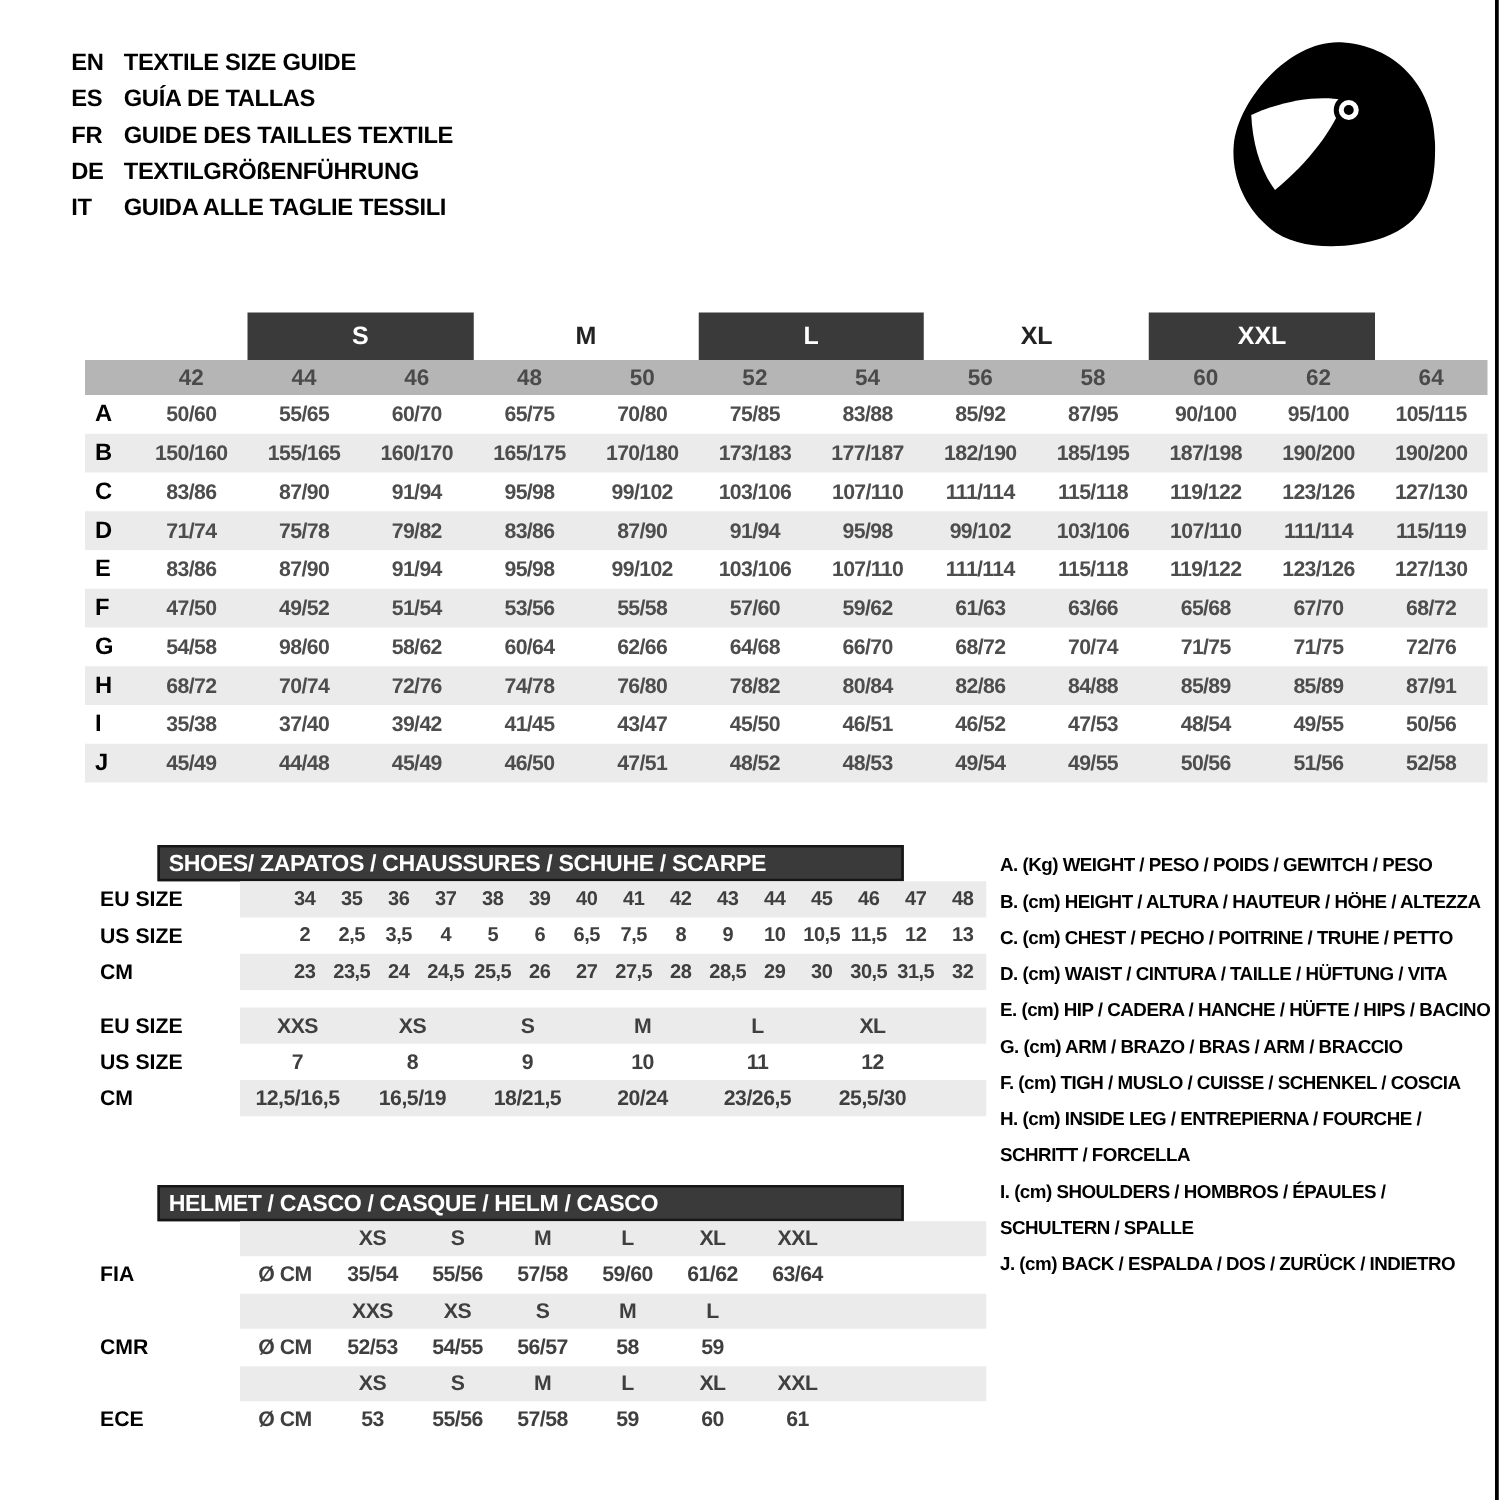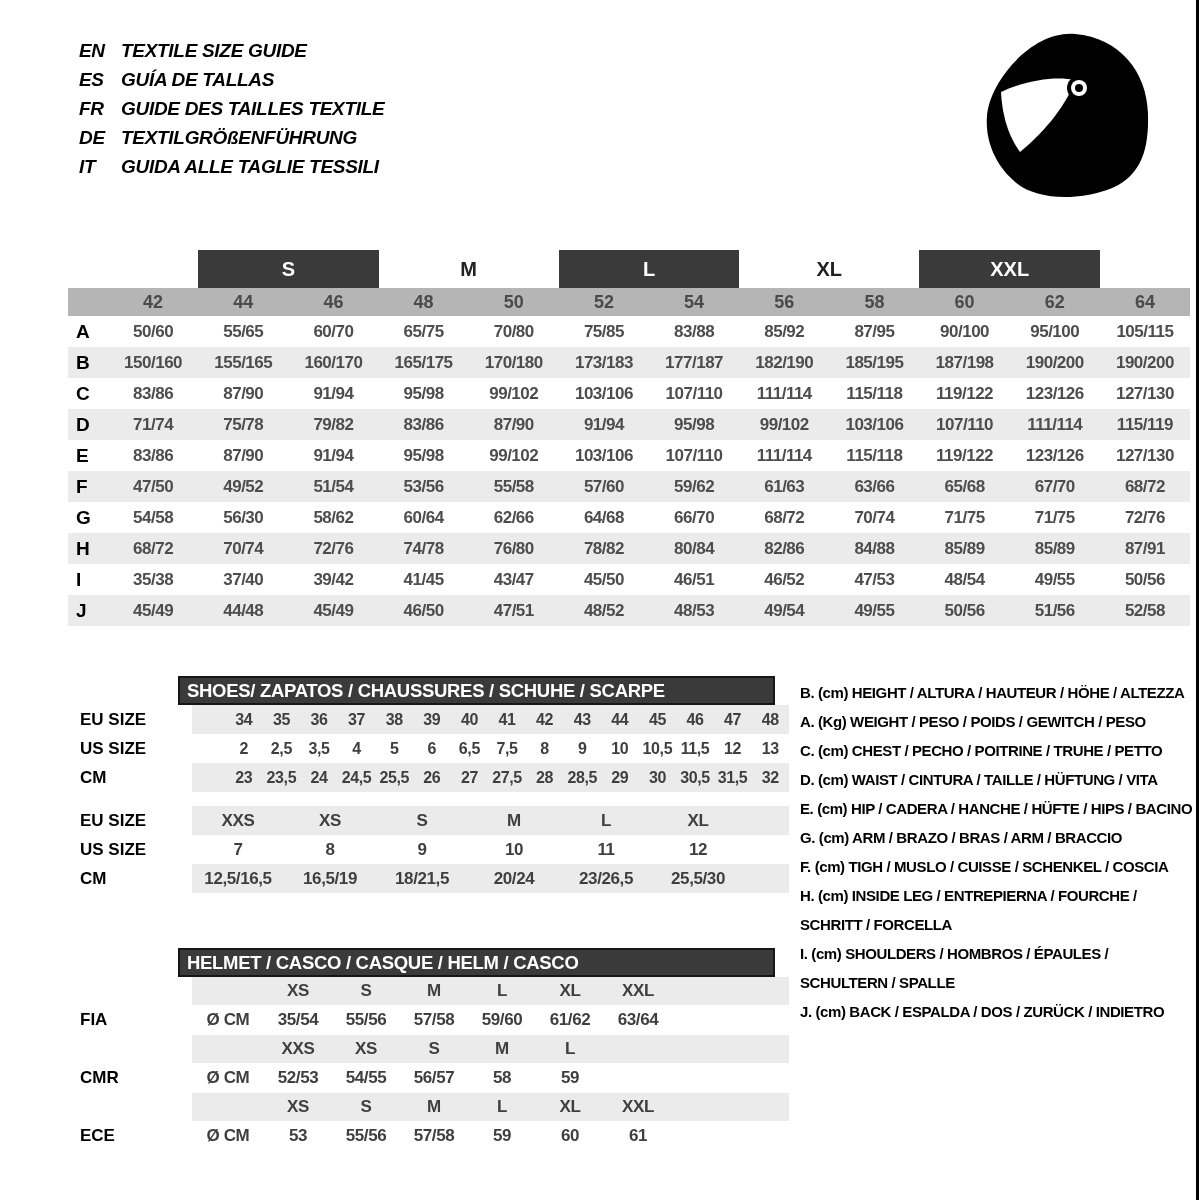--- a/index.html
+++ b/index.html
@@ -8,7 +8,7 @@
   .right-edge{position:absolute;top:0;right:1px;width:3px;height:1200px;background:#000;}
 
   
-  .langs{position:absolute;left:79px;top:36px;font-style:italic;}
+  .langs{position:absolute;left:57px;top:36px;}
   .lang-row{display:flex;height:29px;align-items:center;font-weight:bold;font-size:19px;letter-spacing:-0.3px;}
   .lang-code{width:42px;}
 

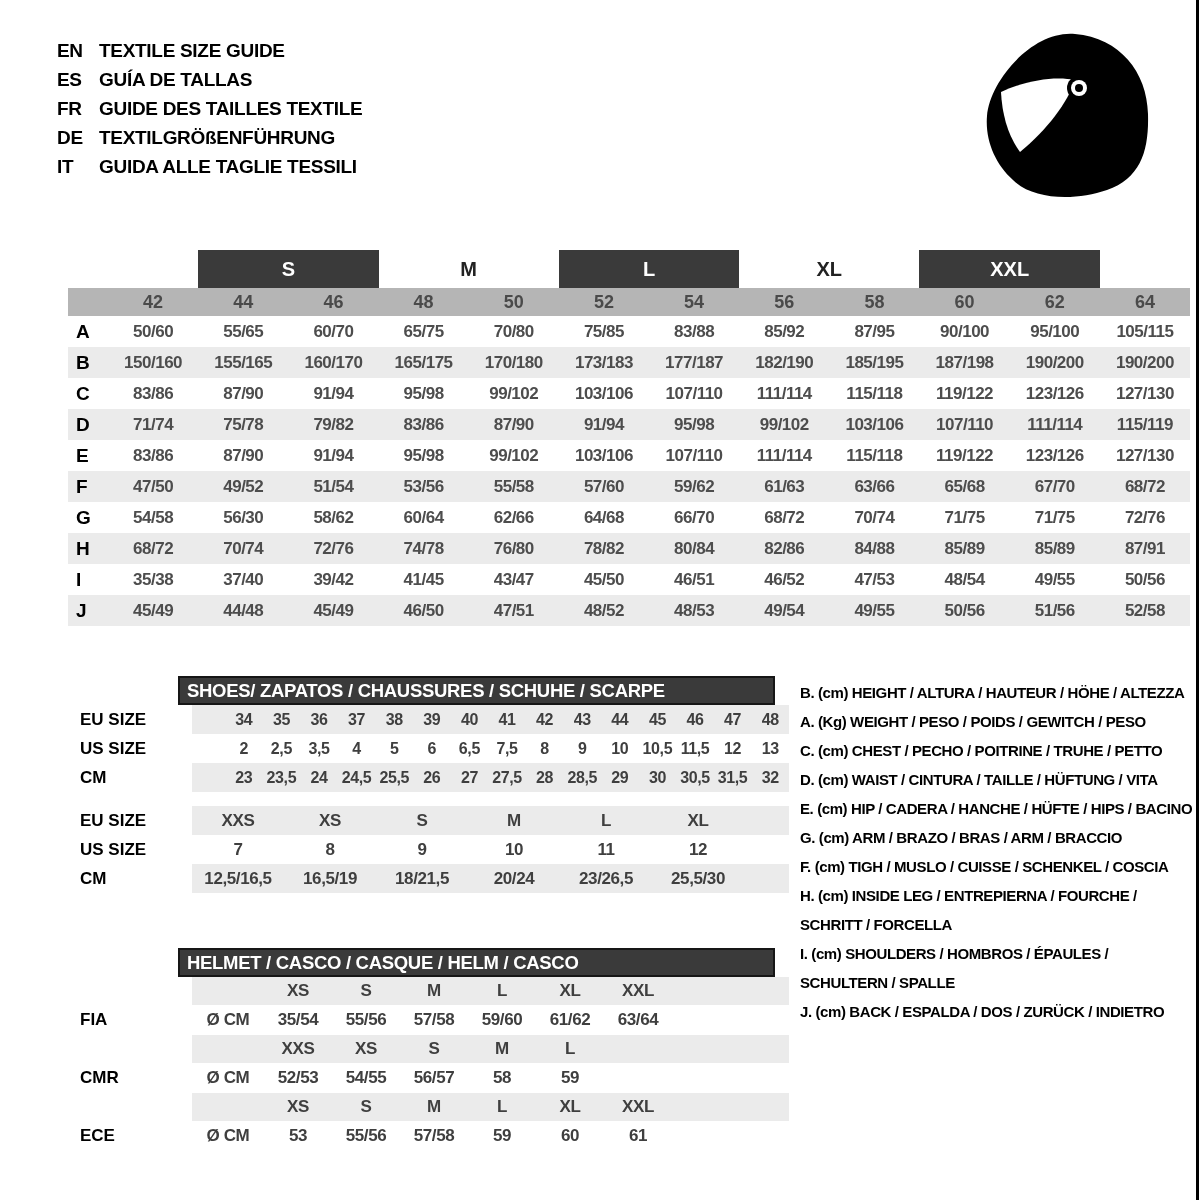--- a/index.html
+++ b/index.html
@@ -207,7 +207,7 @@
         <div class="trow grid13">
           <div class="letter">G</div>
           <div class="cell">54/58</div>
-          <div class="cell">56/30</div>
+          <div class="cell">98/60</div>
           <div class="cell">58/62</div>
           <div class="cell">60/64</div>
           <div class="cell">62/66</div>

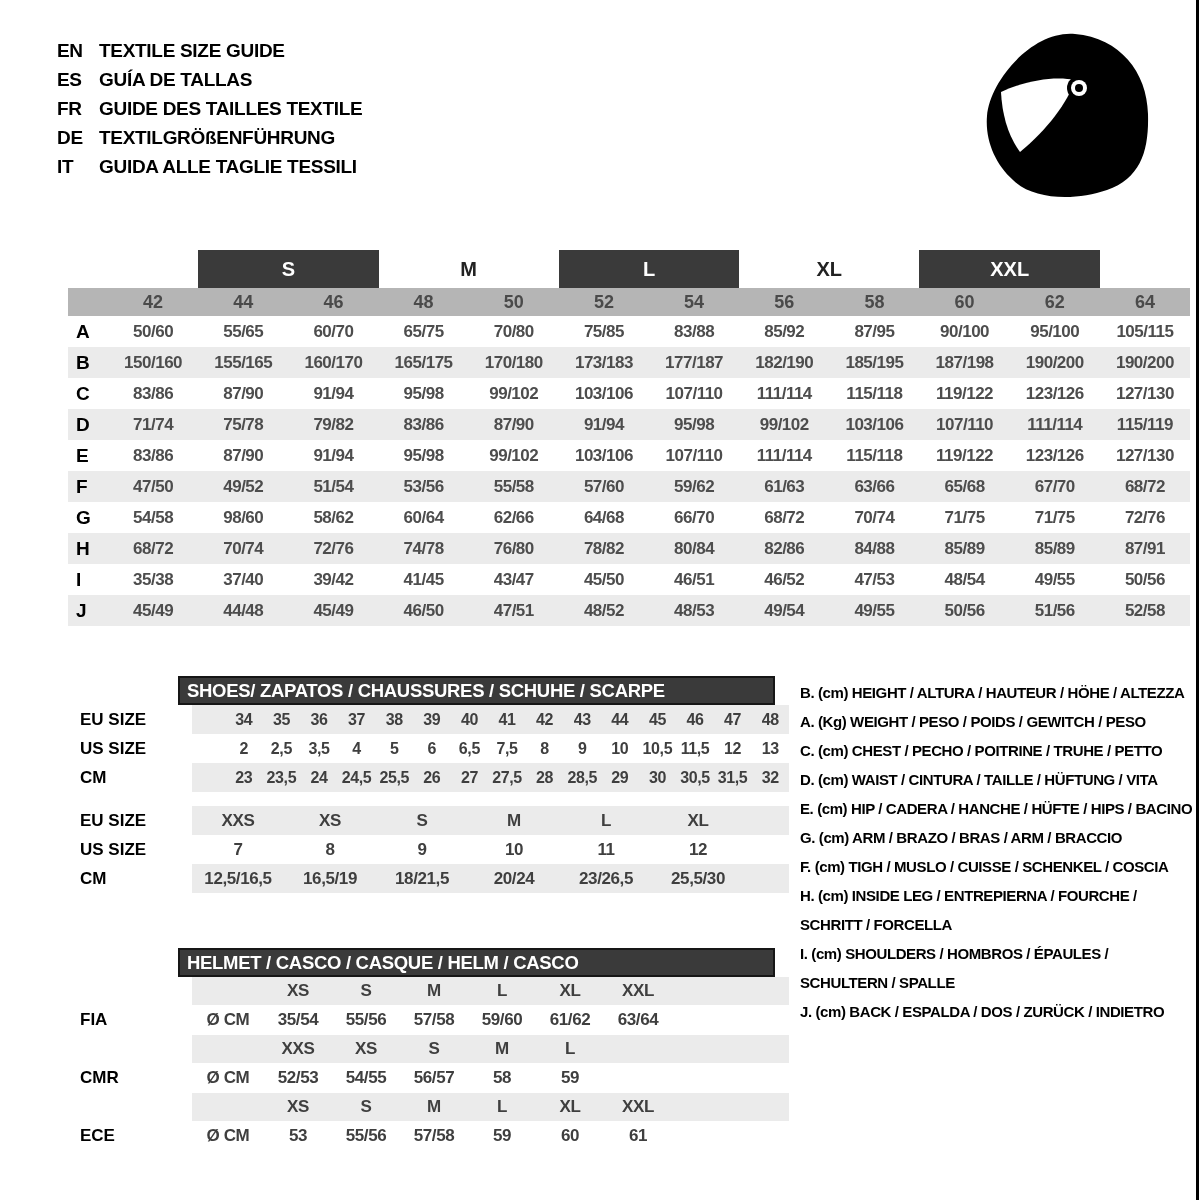--- a/index.html
+++ b/index.html
@@ -31,7 +31,7 @@
 
   
   .section{position:absolute;left:68px;width:707px;}
-  .sec-bar{margin-left:110px;width:597px;height:29px;background:#3a3a3a;border:2px solid #161616;
+  .sec-bar{margin-left:58px;width:597px;height:29px;background:#3a3a3a;border:2px solid #161616;
            box-sizing:border-box;color:#fff;font-weight:bold;font-size:18.5px;display:flex;
            align-items:center;padding-left:7px;letter-spacing:-0.3px;}
   .sec-row{display:grid;grid-template-columns:110px 597px;gap:14px;}

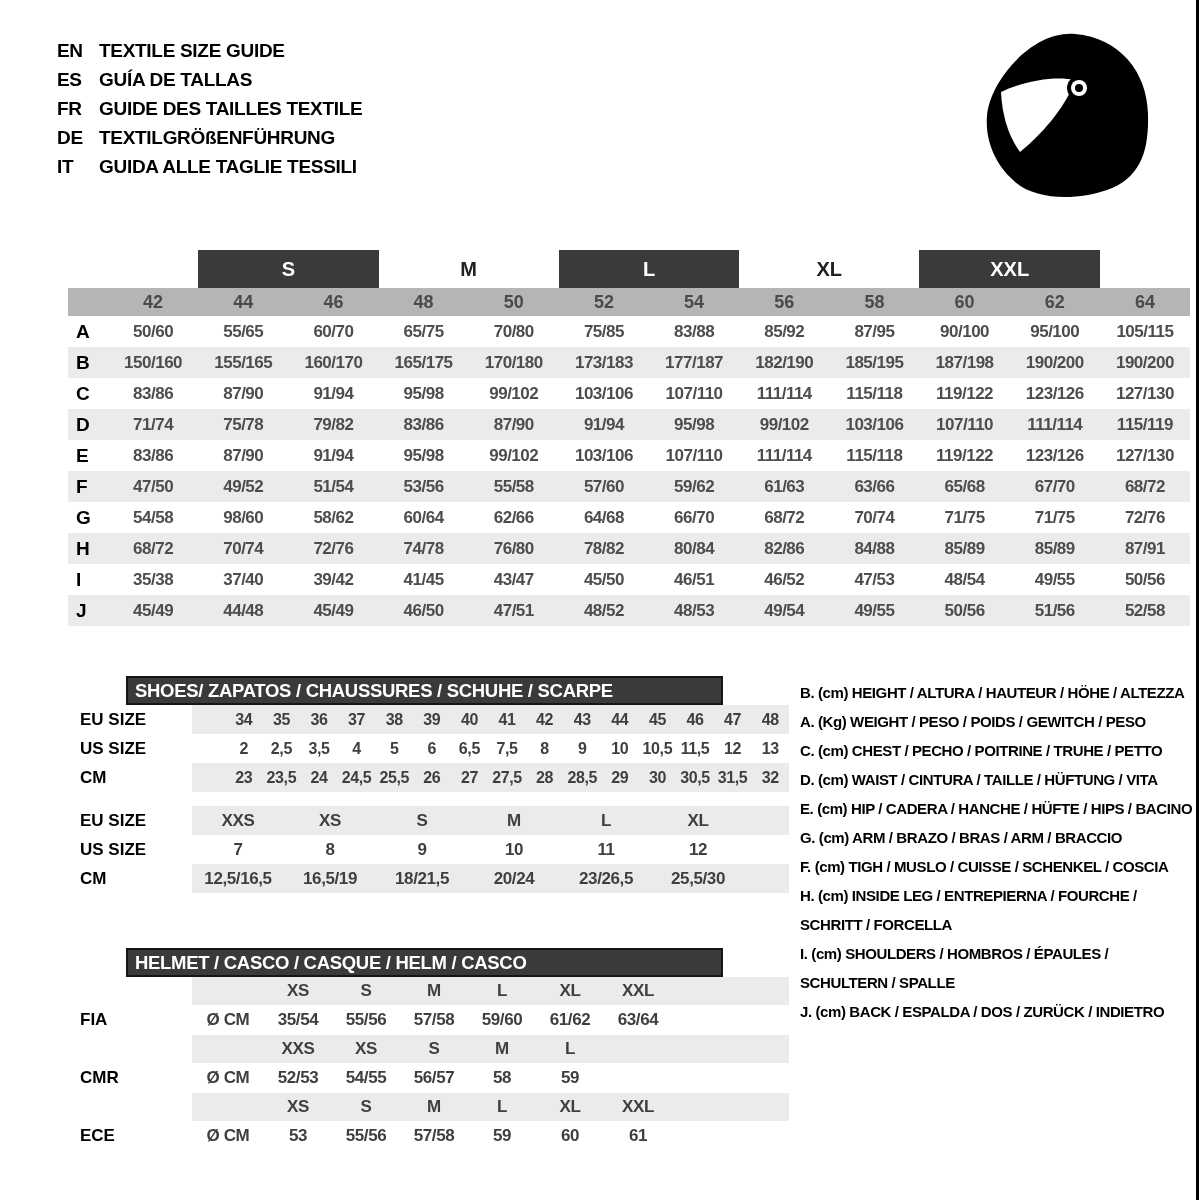--- a/index.html
+++ b/index.html
@@ -448,8 +448,8 @@
   </div>
 
   <div class="legend">
+      <div class="legend-item">A. (Kg) WEIGHT / PESO / POIDS / GEWITCH / PESO</div>
       <div class="legend-item">B. (cm) HEIGHT / ALTURA / HAUTEUR / HÖHE / ALTEZZA</div>
-      <div class="legend-item">A. (Kg) WEIGHT / PESO / POIDS / GEWITCH / PESO</div>
       <div class="legend-item">C. (cm) CHEST / PECHO / POITRINE / TRUHE / PETTO</div>
       <div class="legend-item">D. (cm) WAIST / CINTURA / TAILLE / HÜFTUNG / VITA</div>
       <div class="legend-item">E. (cm) HIP / CADERA / HANCHE / HÜFTE / HIPS /  BACINO</div>

